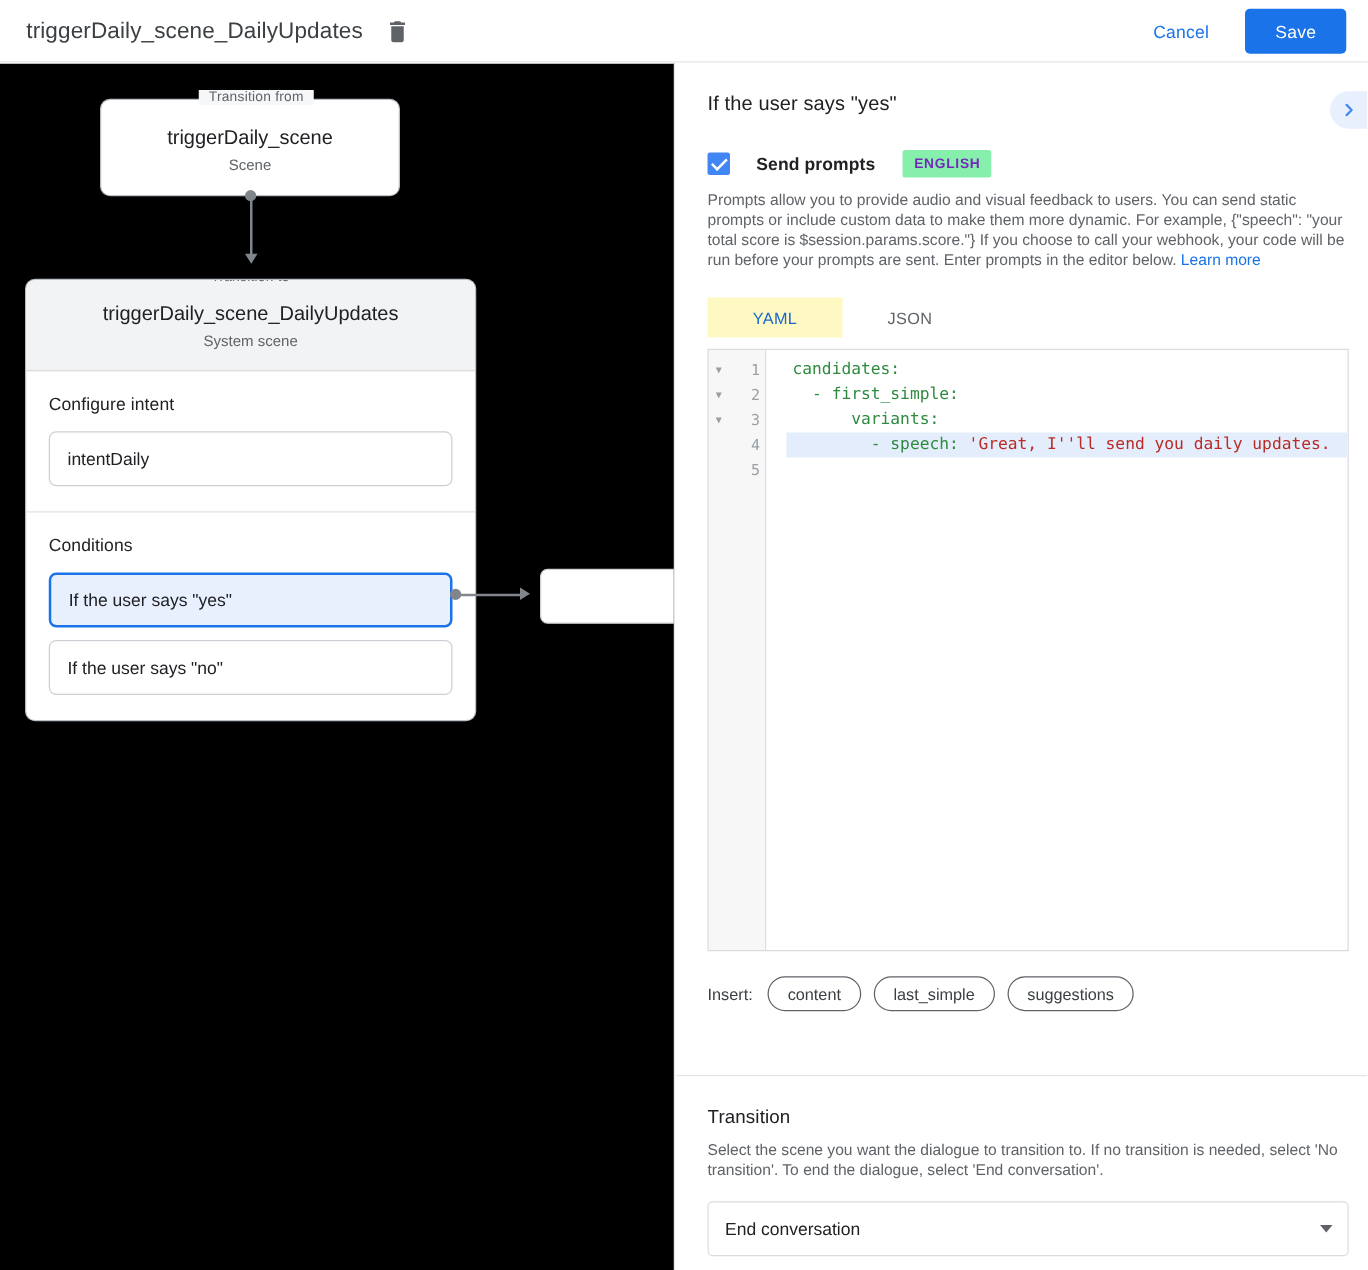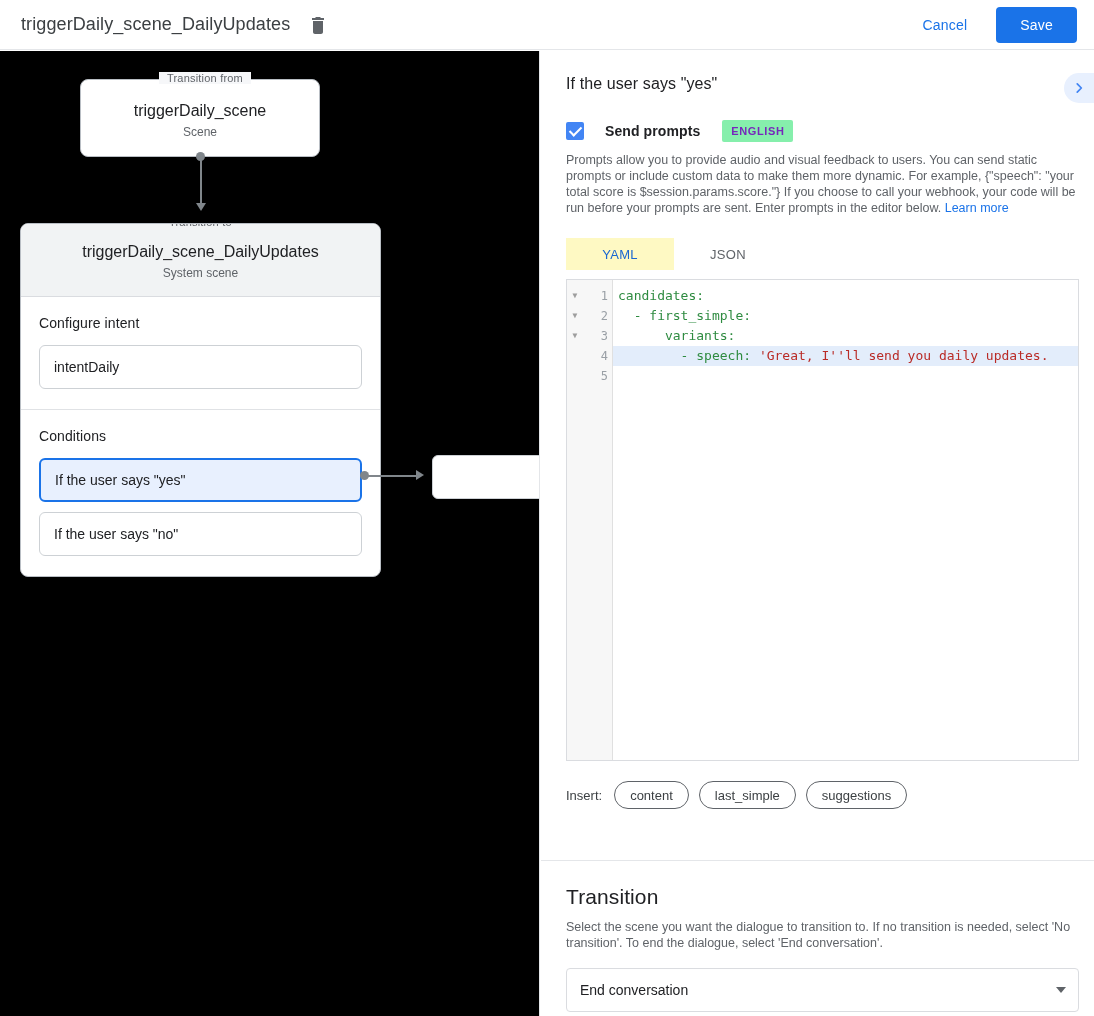--- a/index.html
+++ b/index.html
@@ -338,6 +338,7 @@
     padding-top: 6px;
     overflow: hidden;
     position: relative;
+    margin-left: 16px;
   }
   .code-line {
     height: 20px;

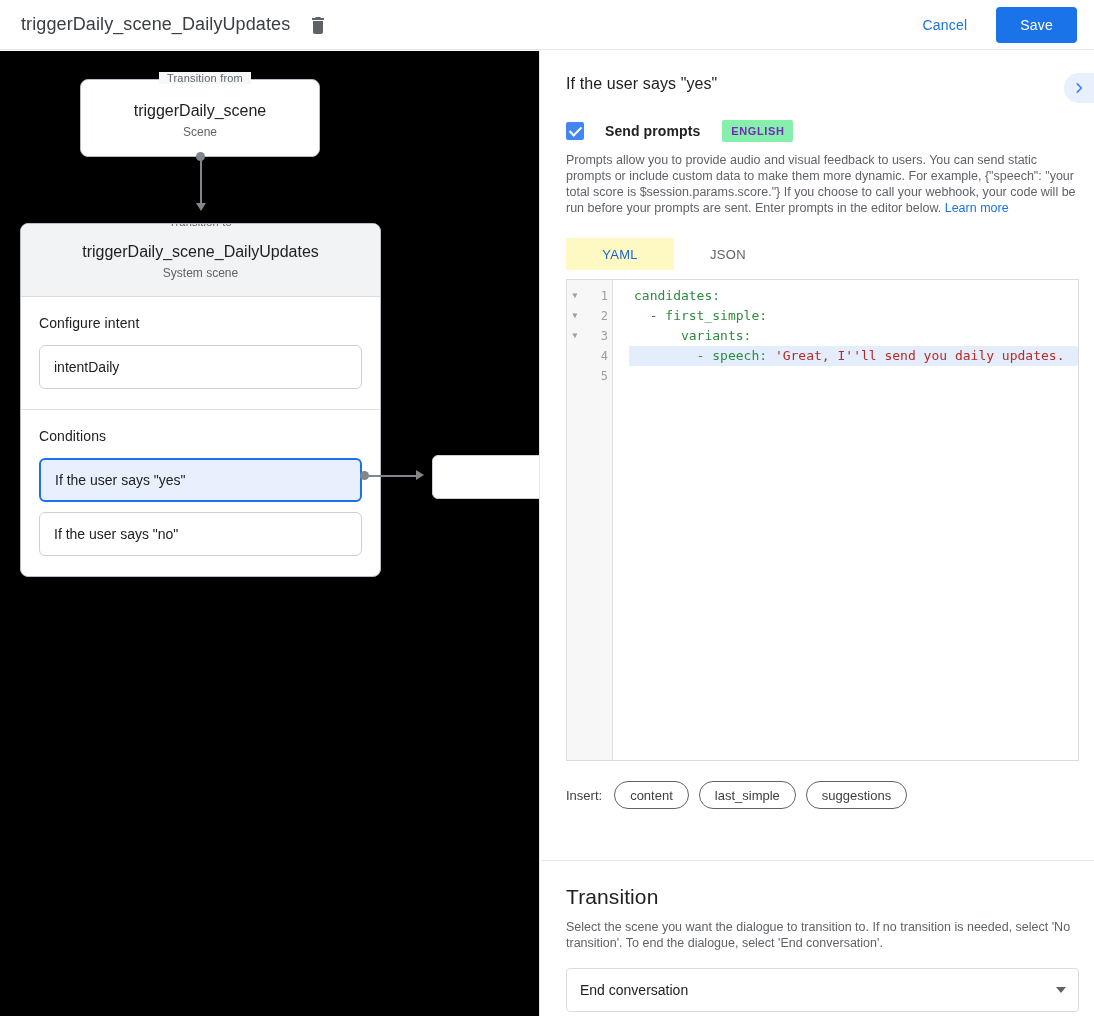--- a/index.html
+++ b/index.html
@@ -383,7 +383,7 @@
   }
 
   .trans-title {
-    font-size: 21px;
+    font-size: 15px;
     color: #202124;
     letter-spacing: .1px;
   }

